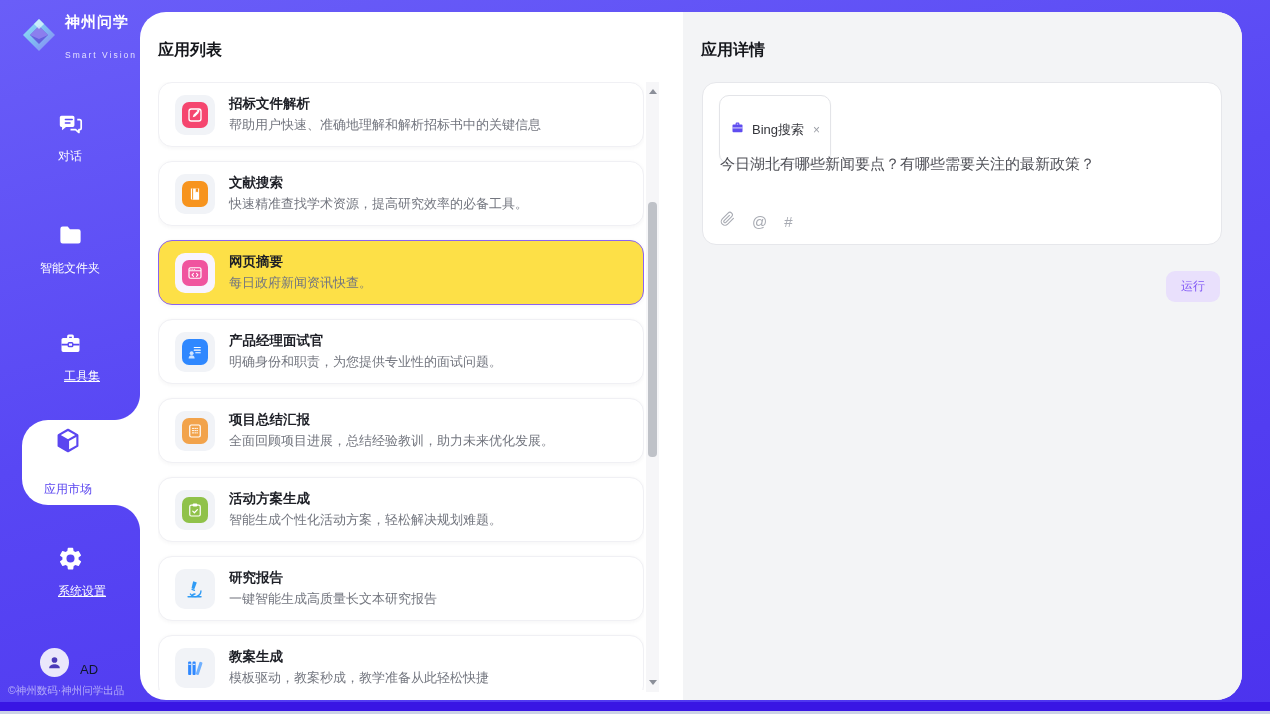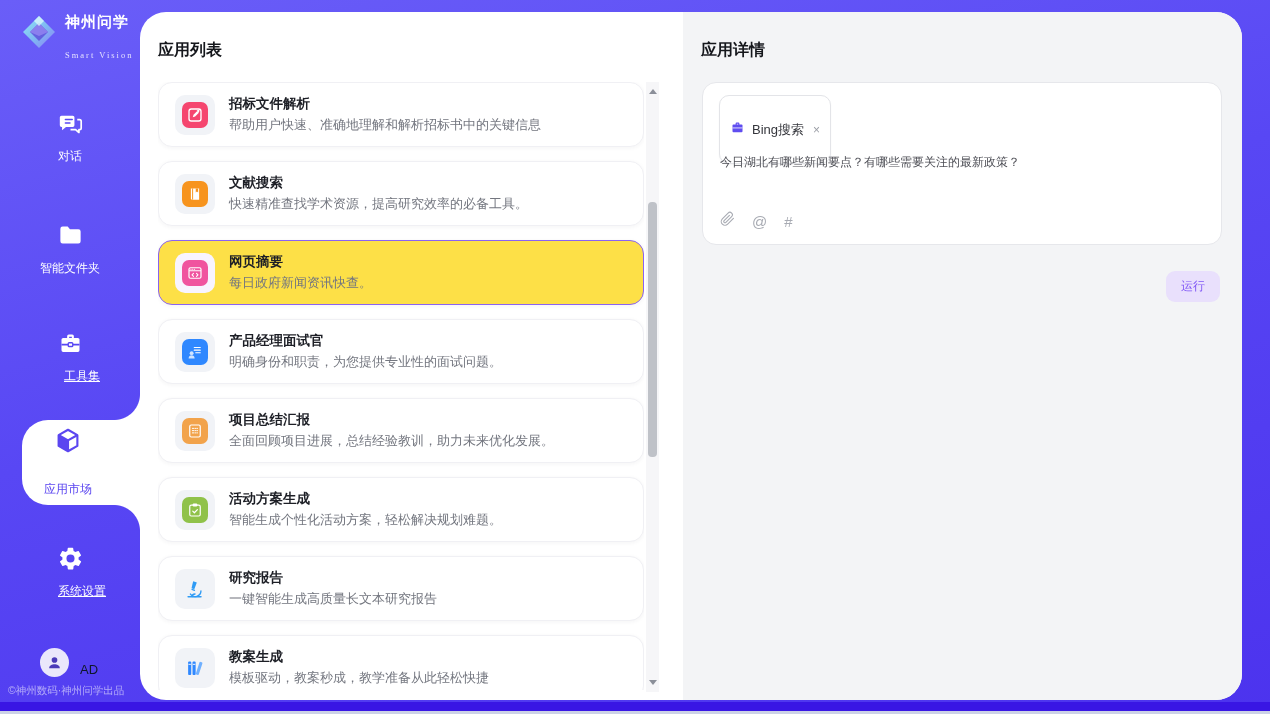--- a/index.html
+++ b/index.html
@@ -11,7 +11,7 @@
   }
   
   .sidebar { position:absolute; left:0; top:0; width:140px; height:714px; }
-  .logo { position:absolute; left:20px; top:13px; display:flex; align-items:flex-start; gap:7px; }
+  .logo { position:absolute; left:20px; top:13px; display:flex; align-items:center; gap:7px; }
   .logo-text .name { color:#fff; font-weight:bold; font-size:15px; letter-spacing:1px; }
   .logo-text .tagline { color:#e4e1ff; font-size:8.5px; letter-spacing:2px; margin-top:18px;font-family:Liberation Serif, serif; }
   .nav-item { position:absolute; left:0; width:140px; display:flex; flex-direction:column; align-items:center; gap:7px; cursor:pointer; }

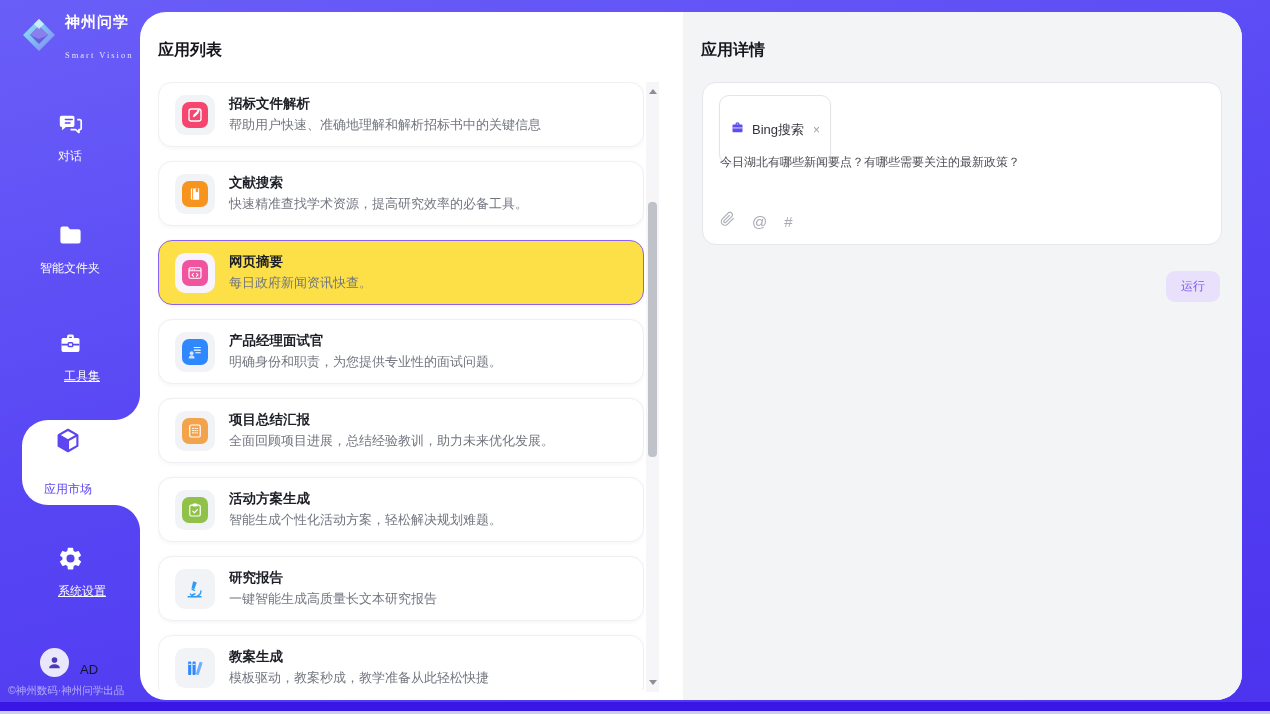--- a/index.html
+++ b/index.html
@@ -13,7 +13,7 @@
   .sidebar { position:absolute; left:0; top:0; width:140px; height:714px; }
   .logo { position:absolute; left:20px; top:13px; display:flex; align-items:center; gap:7px; }
   .logo-text .name { color:#fff; font-weight:bold; font-size:15px; letter-spacing:1px; }
-  .logo-text .tagline { color:#e4e1ff; font-size:8.5px; letter-spacing:2px; margin-top:18px;font-family:Liberation Serif, serif; }
+  .logo-text .tagline { color:#e4e1ff; font-size:8.5px; letter-spacing:2px; margin-top:18px; }
   .nav-item { position:absolute; left:0; width:140px; display:flex; flex-direction:column; align-items:center; gap:7px; cursor:pointer; }
   .nav-item .lbl { color:#fff; font-size:12px; }
   .nav-item.u .lbl { text-decoration:underline;margin-left:24px; }

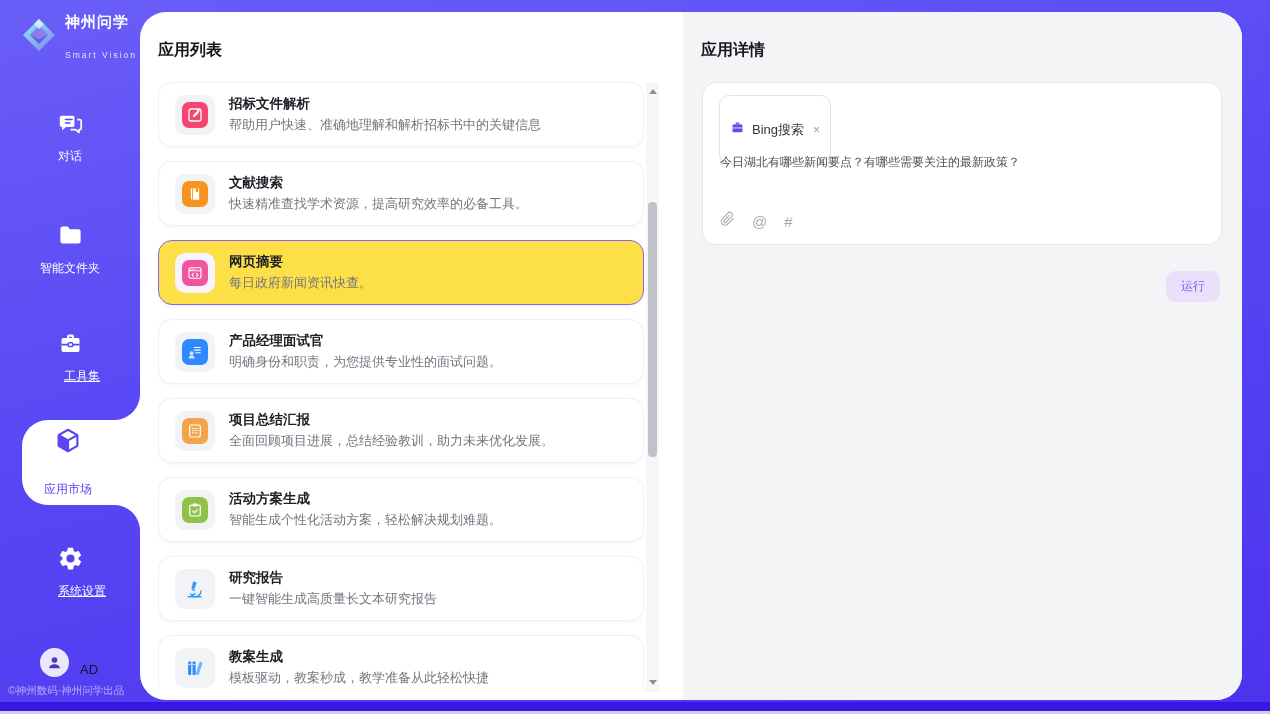--- a/index.html
+++ b/index.html
@@ -56,7 +56,7 @@
   .tag { position:absolute; left:16px; top:12px; display:inline-flex; align-items:center; gap:7px; padding:24px 10px; background:#fff; border:1px solid #e3e4e8; border-radius:10px; box-shadow:0 1px 2px rgba(0,0,0,.04); cursor:pointer; }
   .tag .tag-label { font-size:13px; color:#35363c; }
   .tag .tag-close { font-size:12px; color:#9b9ea6; margin-left:2px; cursor:pointer; }
-  .query { position:absolute; left:17px; top:70px; width:480px; font-size:12px; color:#4e4f56; line-height:1.5; }
+  .query { position:absolute; left:17px; top:70px; width:480px; font-size:15px; color:#4e4f56; line-height:1.5; }
   .attach-row { position:absolute; left:17px; bottom:13px; display:flex; align-items:center; gap:17px; }
   .attach-row .txt-ic { font-size:15px; color:#a8abb3; cursor:pointer; }
   .run-btn { position:absolute; right:22px; top:259px; padding:7px 15px; background:#e9e0fc; border:none; border-radius:9px; color:#8057f6; font-size:12px; font-family:inherit; cursor:pointer; }

